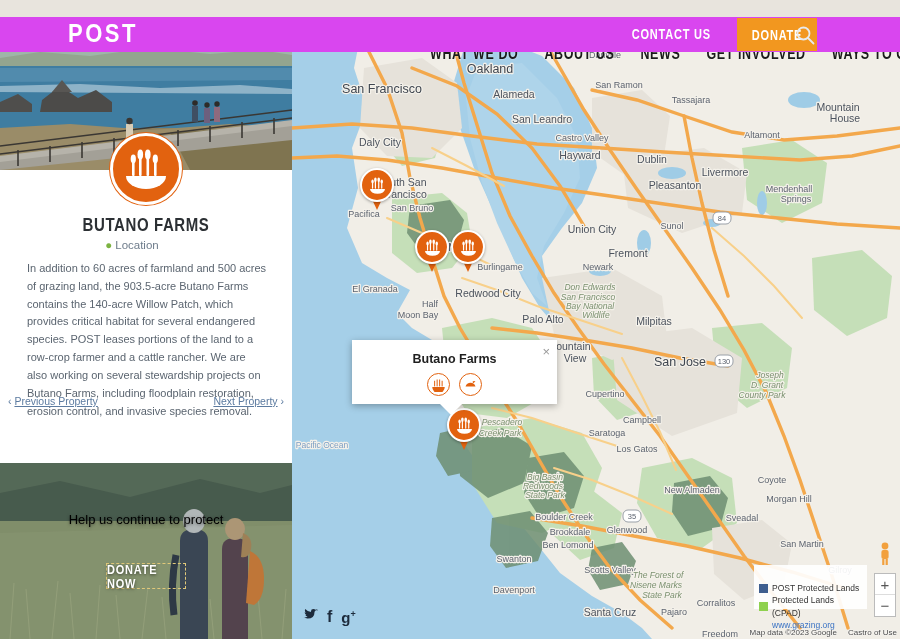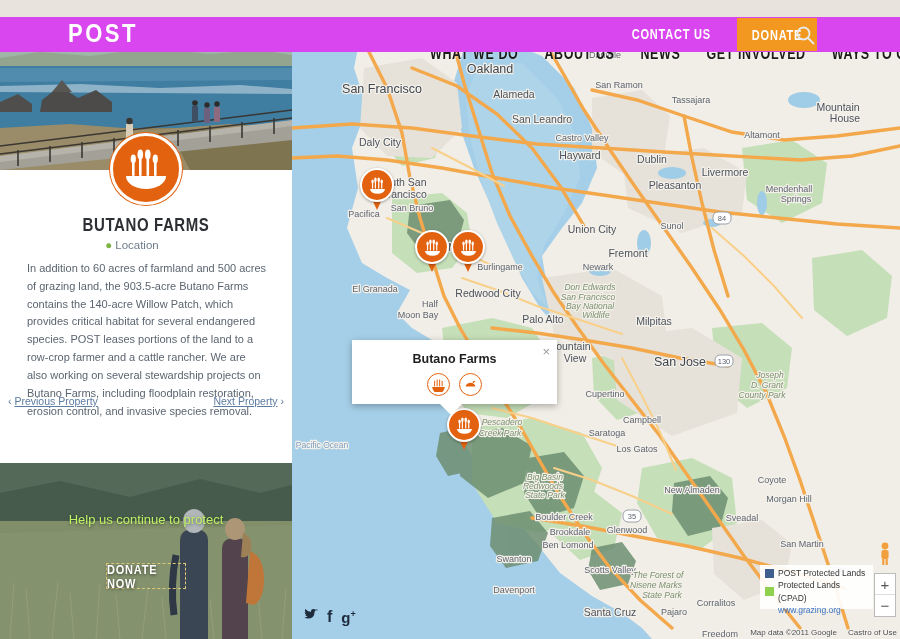--- a/index.html
+++ b/index.html
@@ -197,7 +197,7 @@
   }
   .cta-text {
     position:absolute; top:47px; left:0; width:292px; text-align:center;
-    color:#bef264; font-size:13px; line-height:1.5;
+    color:#000000; font-size:13px; line-height:1.5;
     text-shadow:0 1px 3px rgba(0,0,0,.5); z-index:3;
   }
   .cta-btn {

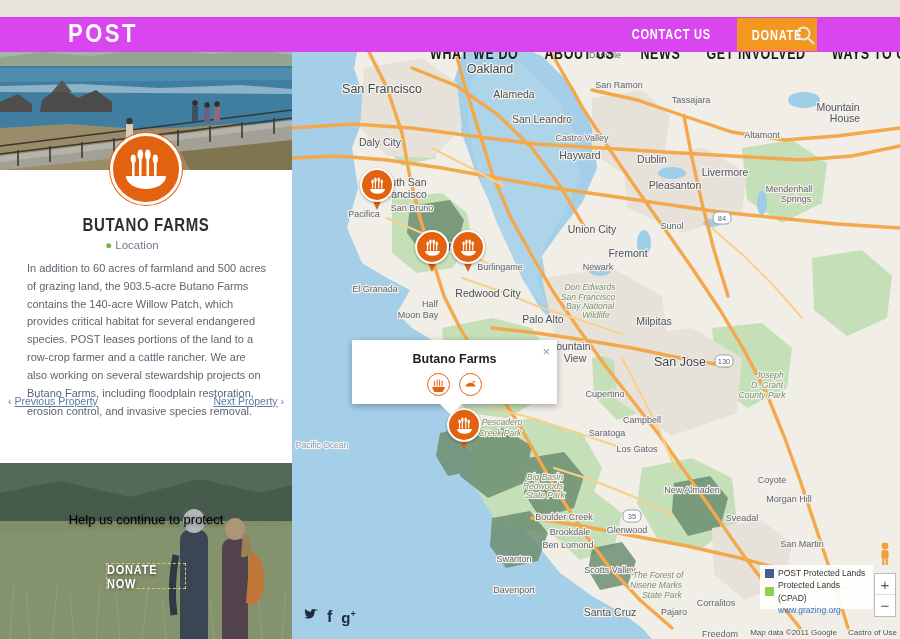--- a/index.html
+++ b/index.html
@@ -113,8 +113,8 @@
 
   
   .legend {
-    position:absolute; right:27px; bottom:30px; width:113px; height:44px;
-    background:rgba(255,255,255,.92); padding:2px 5px;
+    position:absolute; right:33px; bottom:30px; width:113px; height:44px;
+    background:rgba(255,255,255,.92); padding:17px 5px;
     font-size:8.5px; color:#333; z-index:35; line-height:1.45;
   }
   .legend-row { display:flex; align-items:center; gap:4px; }

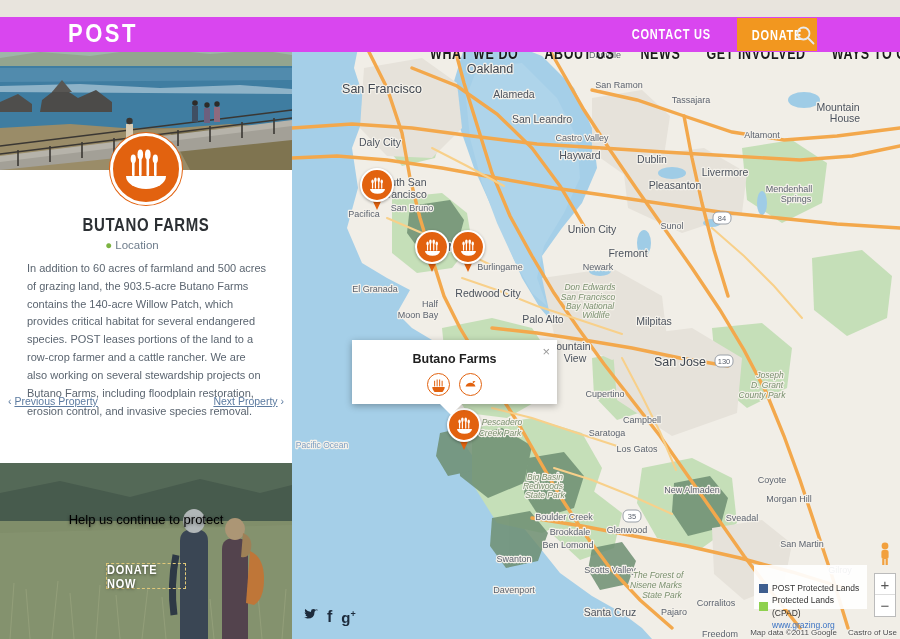--- a/index.html
+++ b/index.html
@@ -550,7 +550,7 @@
     </div>
 
     <div class="attrib">
-      <span>Map data ©2011 Google</span>
+      <span>Map data ©2023 Google</span>
       <span>Castro of Use</span>
     </div>
   </div>

